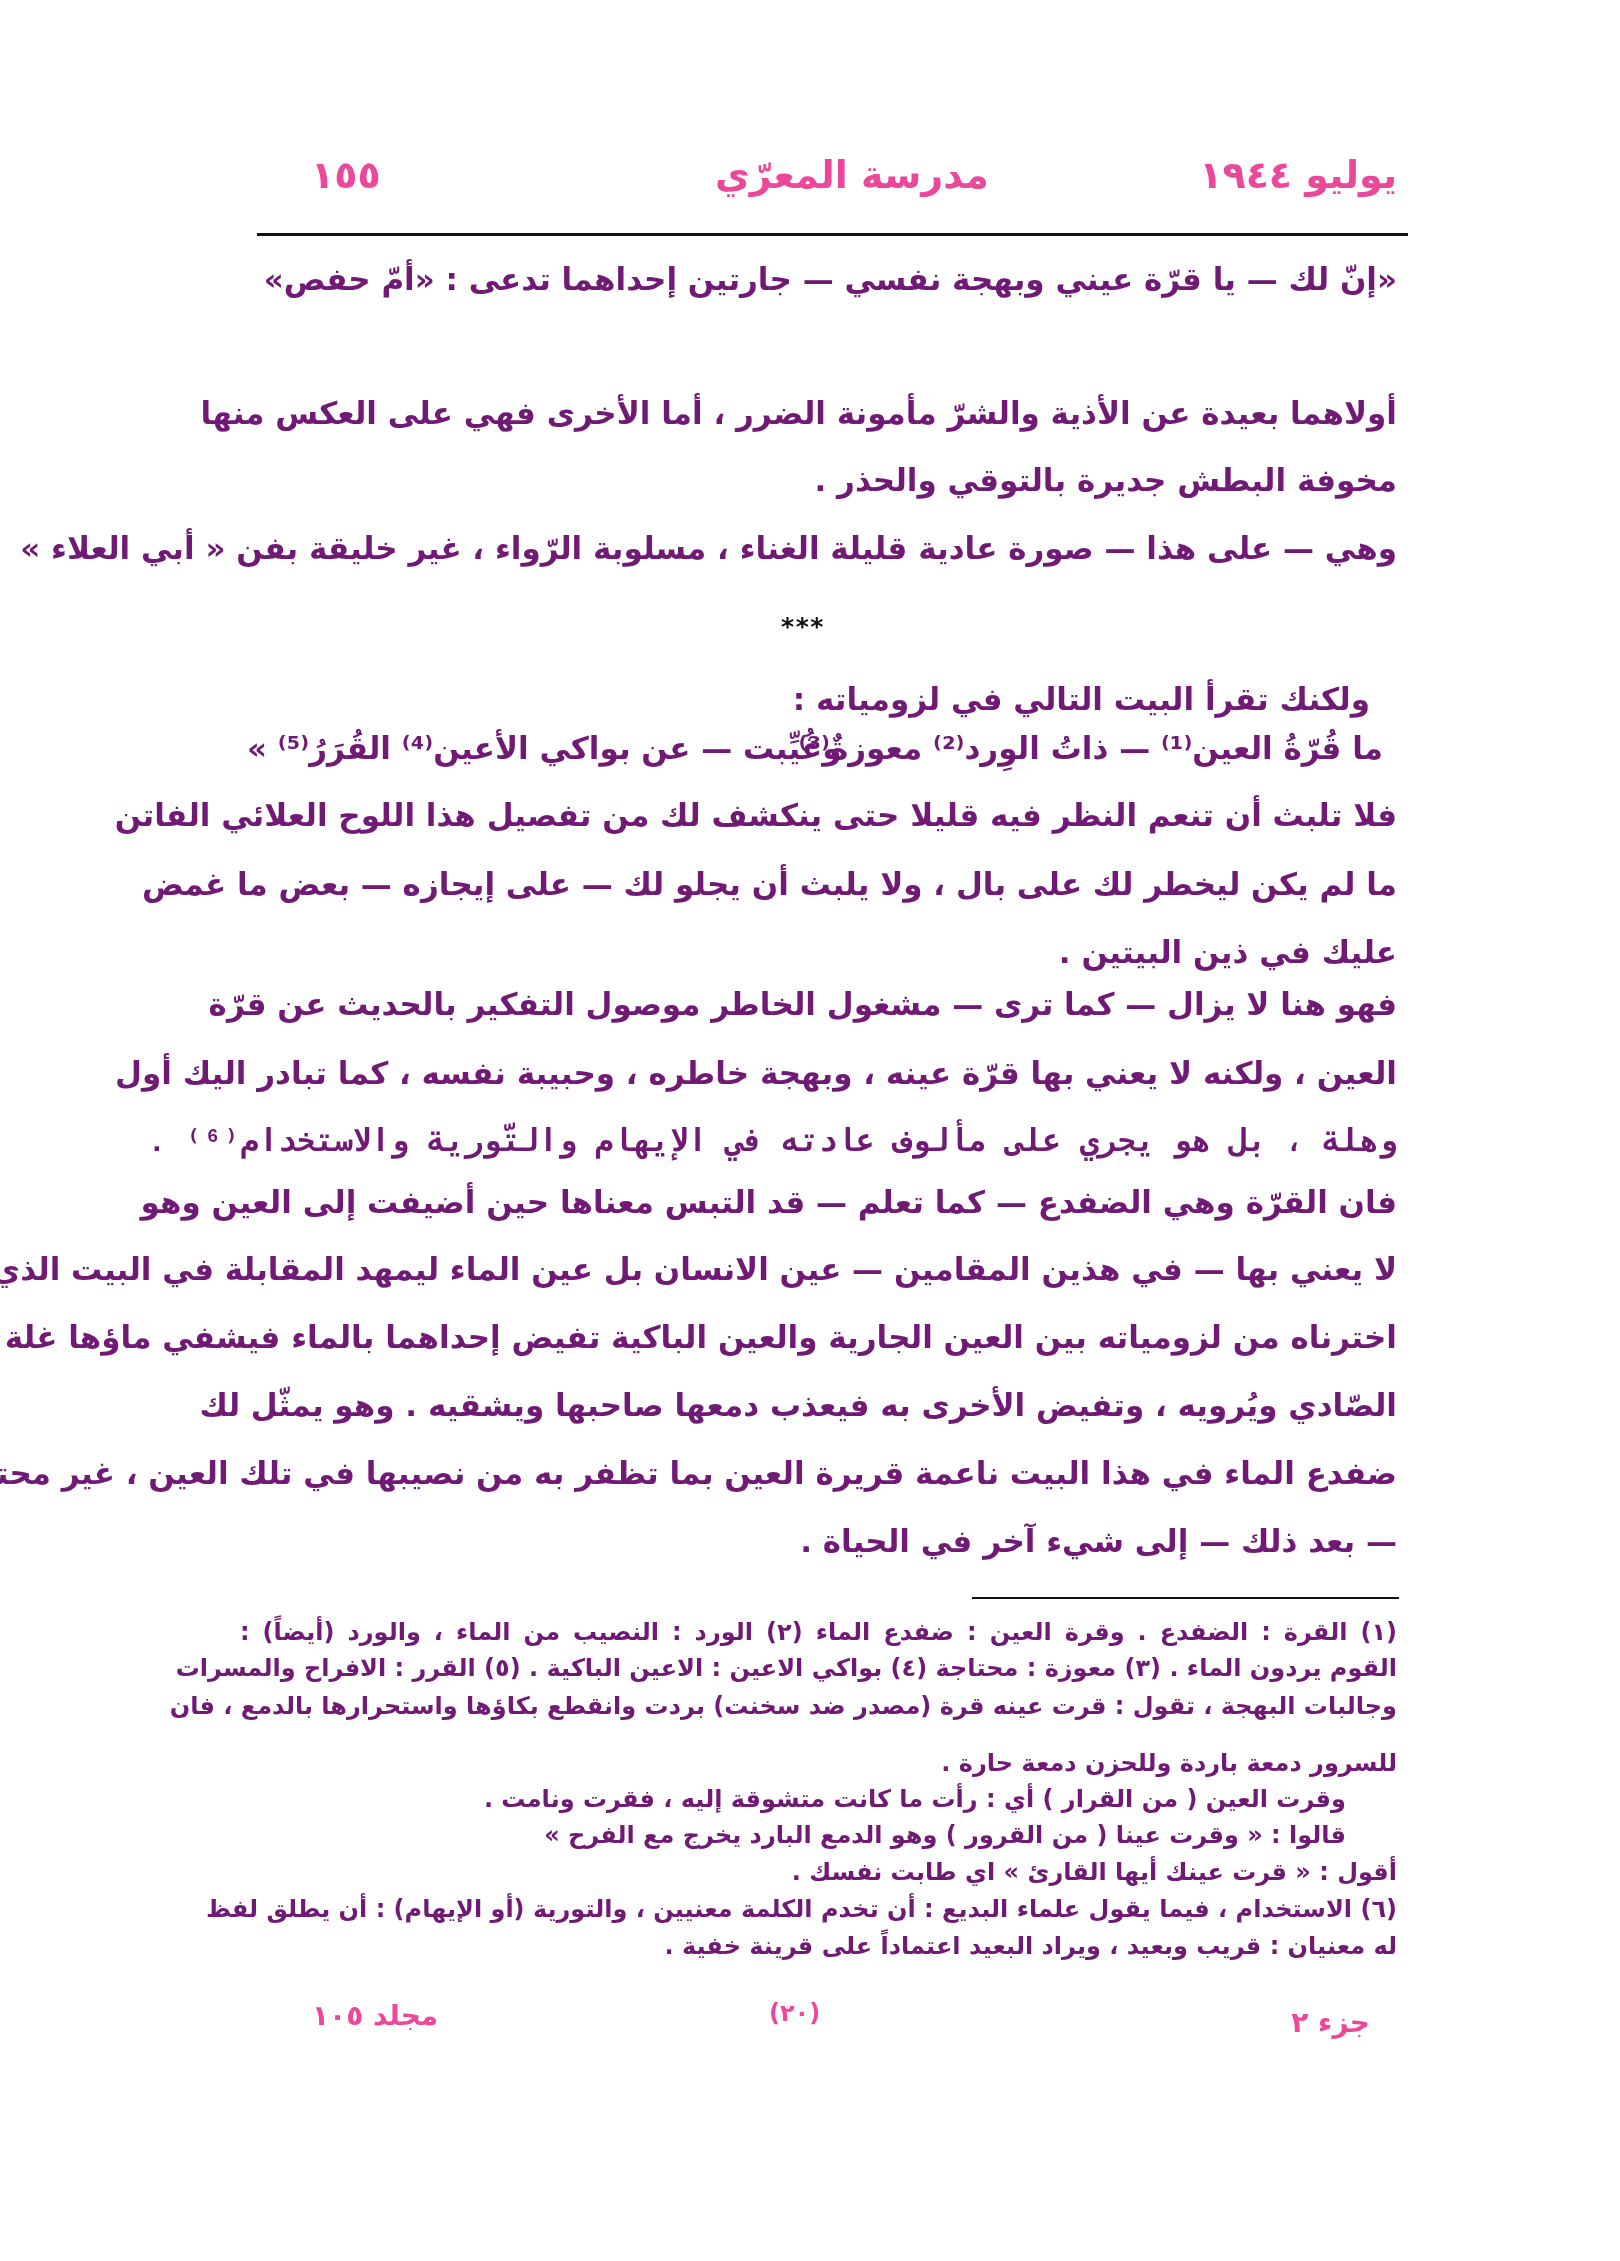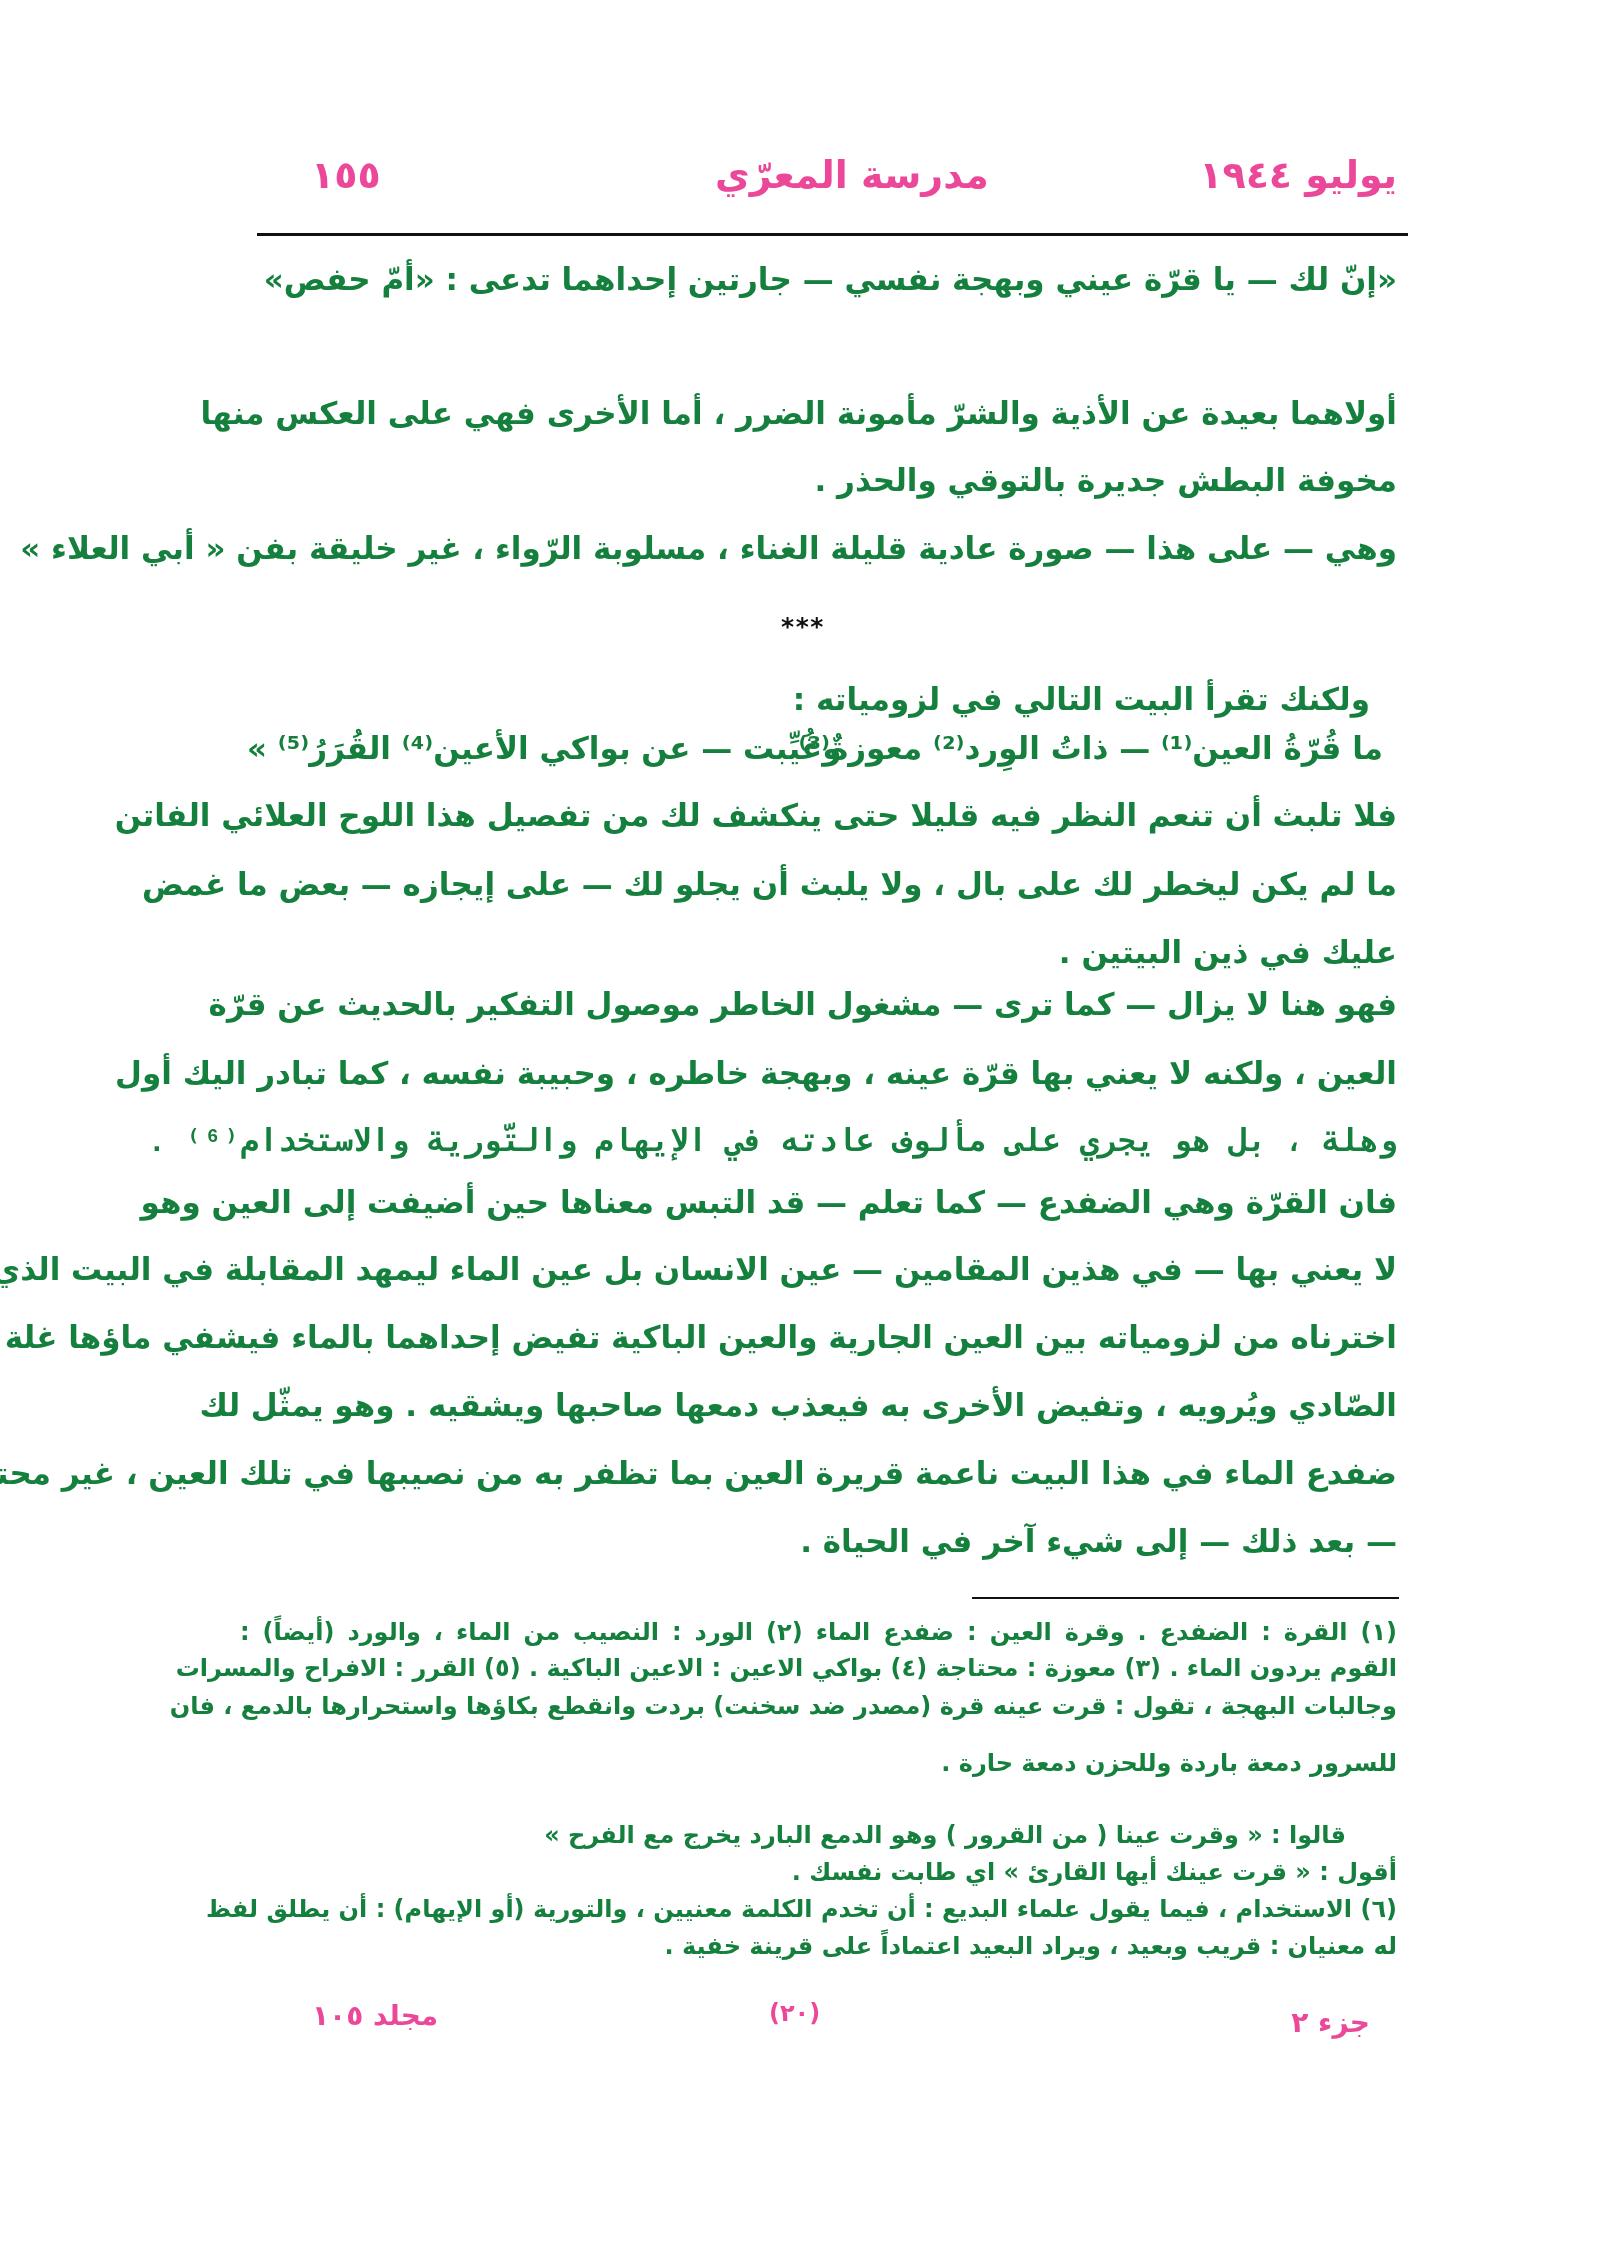--- a/index.html
+++ b/index.html
@@ -27,7 +27,7 @@
       white-space: nowrap;
       font-family: "DejaVu Sans", sans-serif;
       font-weight: bold;
-      color: #15803d;
+      color: #701a75;
     }
     .hdr {
       position: absolute;

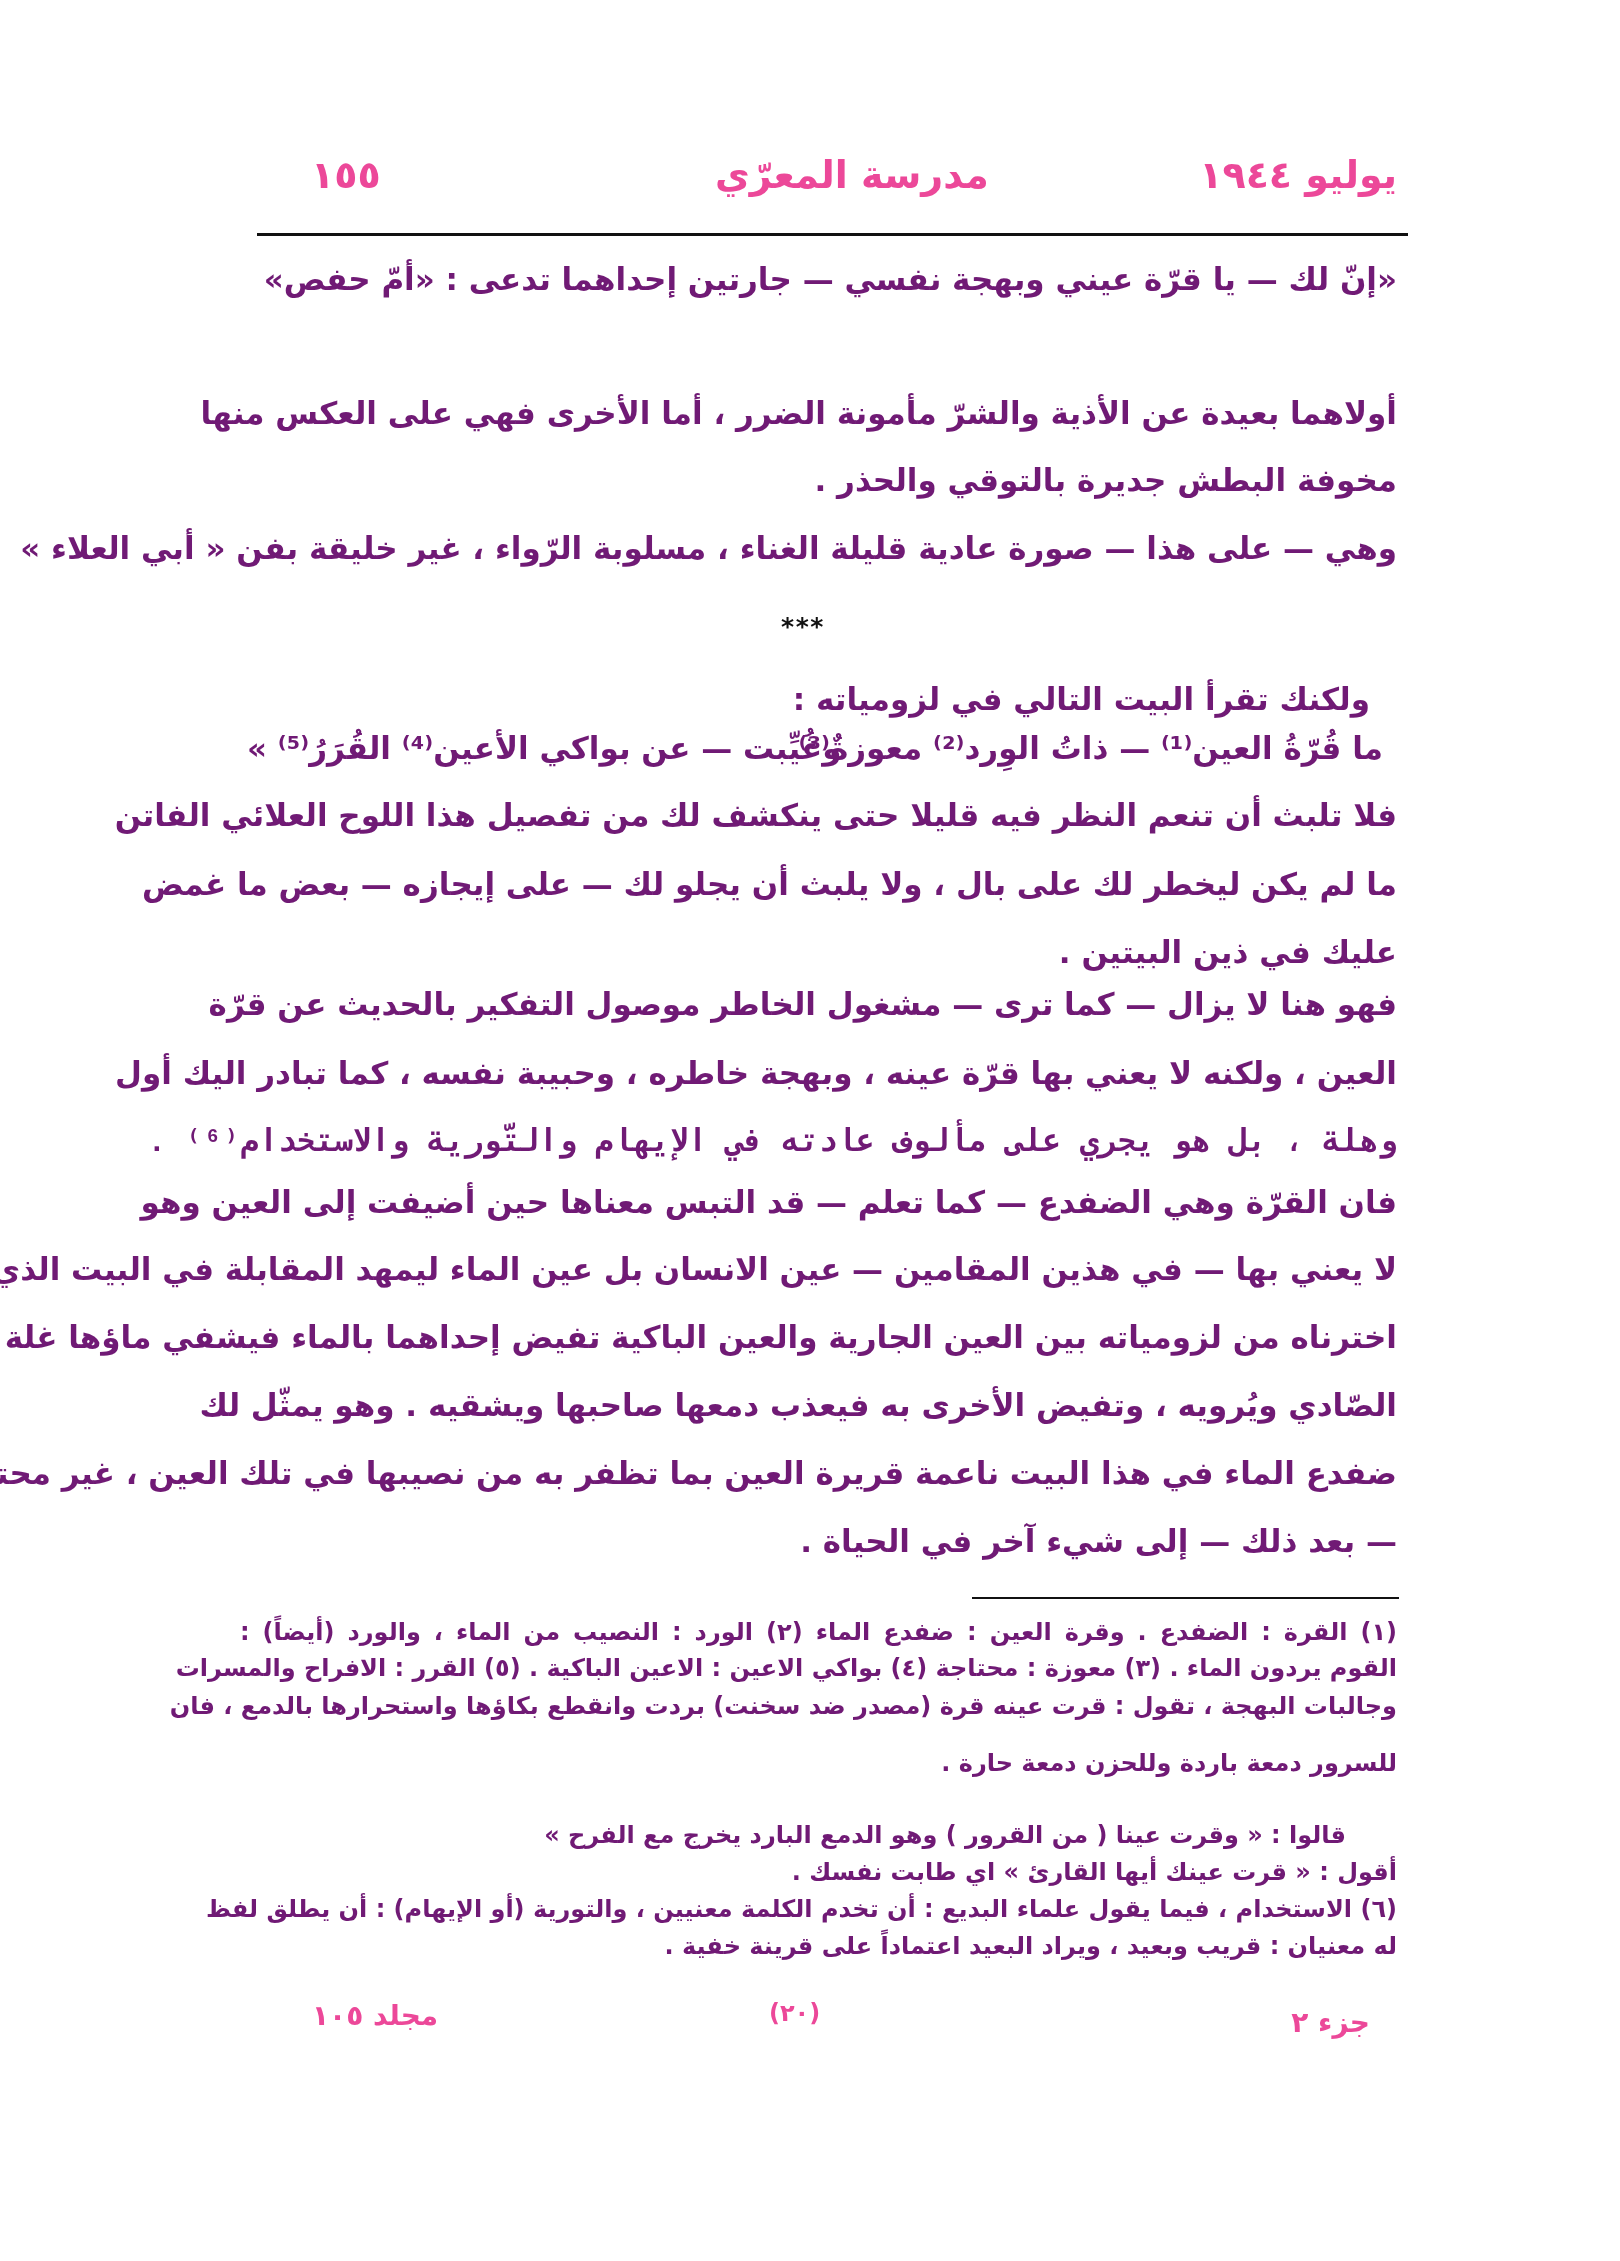--- a/index.html
+++ b/index.html
@@ -116,6 +116,7 @@
   <div class="line fn-line" style="top:1654px;">القوم يردون الماء .  (٣) معوزة : محتاجة (٤) بواكي الاعين : الاعين الباكية . (٥) القرر : الافراح والمسرات</div>
   <div class="line fn-line" style="top:1692px;">وجالبات البهجة ، تقول : قرت عينه قرة (مصدر ضد سخنت) بردت وانقطع بكاؤها واستحرارها بالدمع ، فان</div>
   <div class="line fn-line short" style="top:1749px;">للسرور دمعة باردة وللحزن دمعة حارة .</div>
+  <div class="line fn-line short" style="top:1785px; right:275px;">وقرت العين ( من القرار ) أي : رأت ما كانت متشوقة إليه ، فقرت ونامت .</div>
   <div class="line fn-line short" style="top:1821px; right:275px;">قالوا : « وقرت عينا ( من القرور ) وهو الدمع البارد يخرج مع الفرح »</div>
   <div class="line fn-line short" style="top:1858px;">أقول : « قرت عينك أيها القارئ » اي طابت نفسك .</div>
   <div class="line fn-line" style="top:1895px;">(٦) الاستخدام ، فيما يقول علماء البديع : أن تخدم الكلمة معنيين ، والتورية (أو الإيهام) : أن يطلق لفظ</div>

